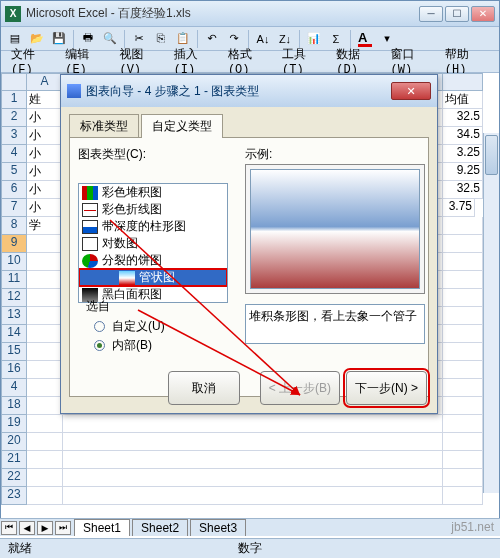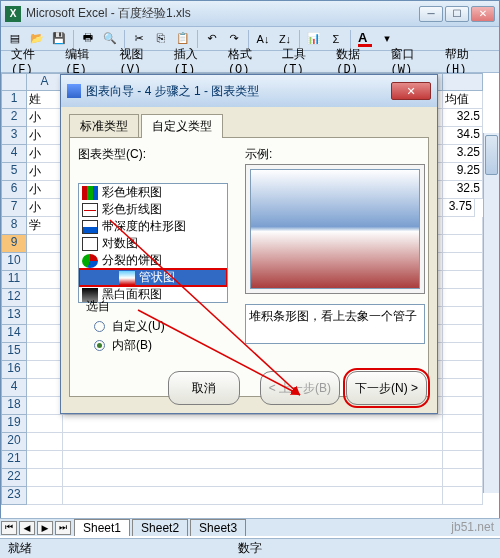--- a/index.html
+++ b/index.html
@@ -76,7 +76,7 @@
 .radio.checked::after{content:"";width:5px;height:5px;border-radius:50%;background:#3b7e2e;}
 
 .dlg-buttons { position:absolute; bottom:8px; right:10px; display:flex; gap:6px;}
-.btn { min-width:72px; height:22px; border:1px solid #7f7f7f; background:linear-gradient(#fdfdfd,#e3e3da); border-radius:11px; display:inline-flex;align-items:center;justify-content:center; padding:16px 8px; cursor:pointer;}
+.btn { min-width:72px; height:22px; border:1px solid #7f7f7f; background:linear-gradient(#fdfdfd,#e3e3da); border-radius:4px; display:inline-flex;align-items:center;justify-content:center; padding:16px 8px; cursor:pointer;}
 .btn.disabled { color:#9c9c9c;margin-left:14px; }
 .btn.hl { outline:2px solid #d00; outline-offset:1px; }
 

